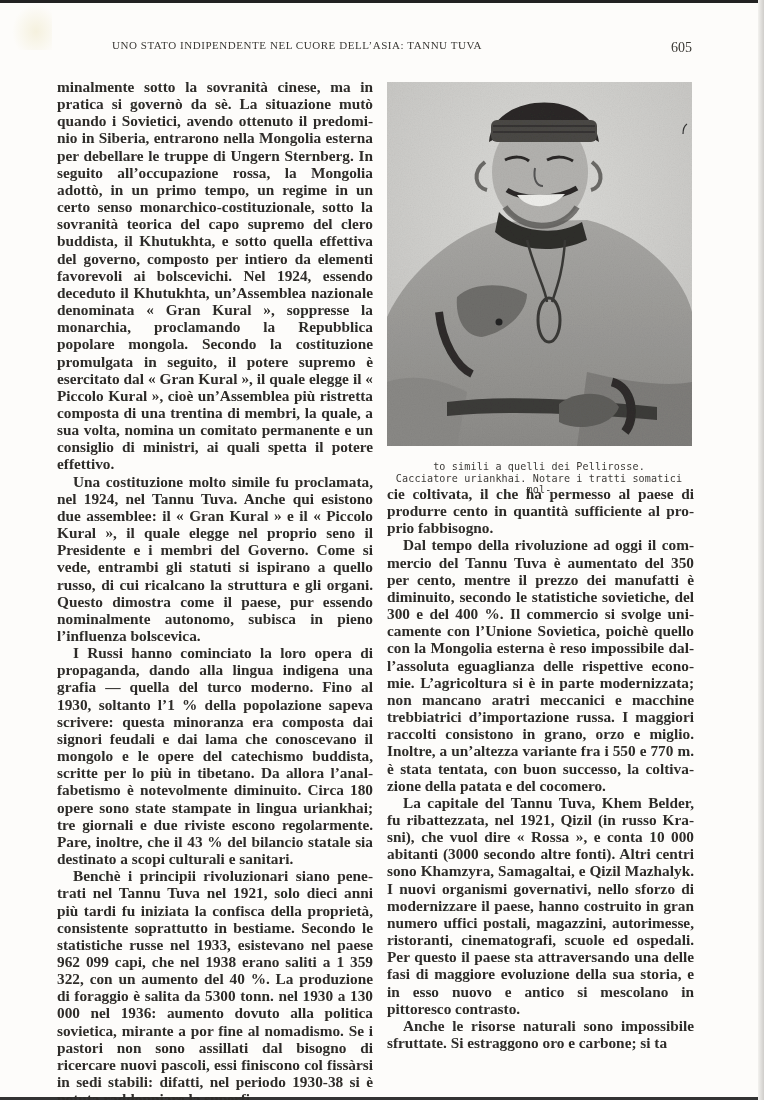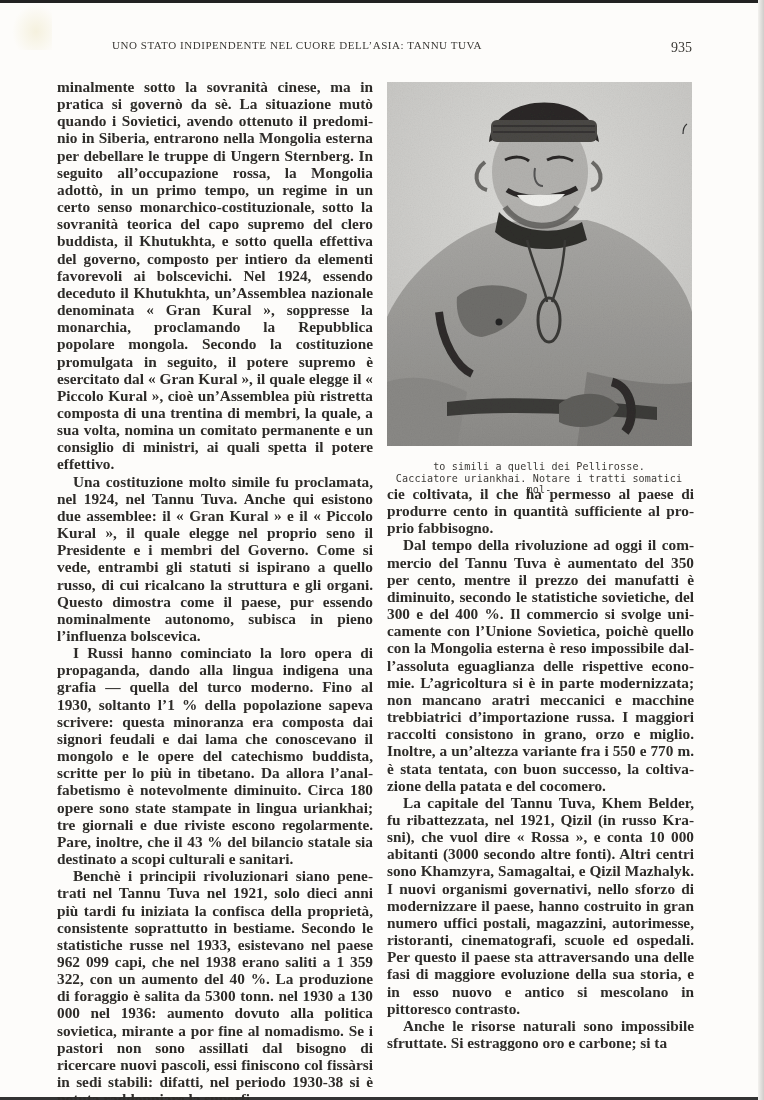--- a/index.html
+++ b/index.html
@@ -45,7 +45,7 @@
 <div class="stain"></div>
 
 <div class="running-head">UNO STATO INDIPENDENTE NEL CUORE DELL’ASIA: TANNU TUVA</div>
-<div class="page-number">935</div>
+<div class="page-number">605</div>
 
 <div class="col col-left">
   <p>minalmente sotto la sovranità cinese, ma in pratica si governò da sè. La situazione mutò quando i Sovietici, avendo ottenuto il predo­mi­nio in Siberia, entrarono nella Mongolia esterna per debellare le truppe di Ungern Sternberg. In seguito all’occupazione rossa, la Mongolia adottò, in un primo tempo, un regi­me in un certo senso monarchico-costituziona­le, sotto la sovranità teorica del capo supre­mo del clero buddista, il Khutukhta, e sotto quella effettiva del governo, composto per in­tiero da elementi favorevoli ai bolscevichi. Nel 1924, essendo deceduto il Khutukhta, un’As­semblea nazionale denominata « Gran Kural », soppresse la monarchia, proclamando la Repub­blica popolare mongola. Secondo la costituzio­ne promulgata in seguito, il potere supremo è esercitato dal « Gran Kural », il quale elegge il « Piccolo Kural », cioè un’Assemblea più ri­stretta composta di una trentina di membri, la quale, a sua volta, nomina un comitato per­manente e un consiglio di ministri, ai quali spetta il potere effettivo.</p>

